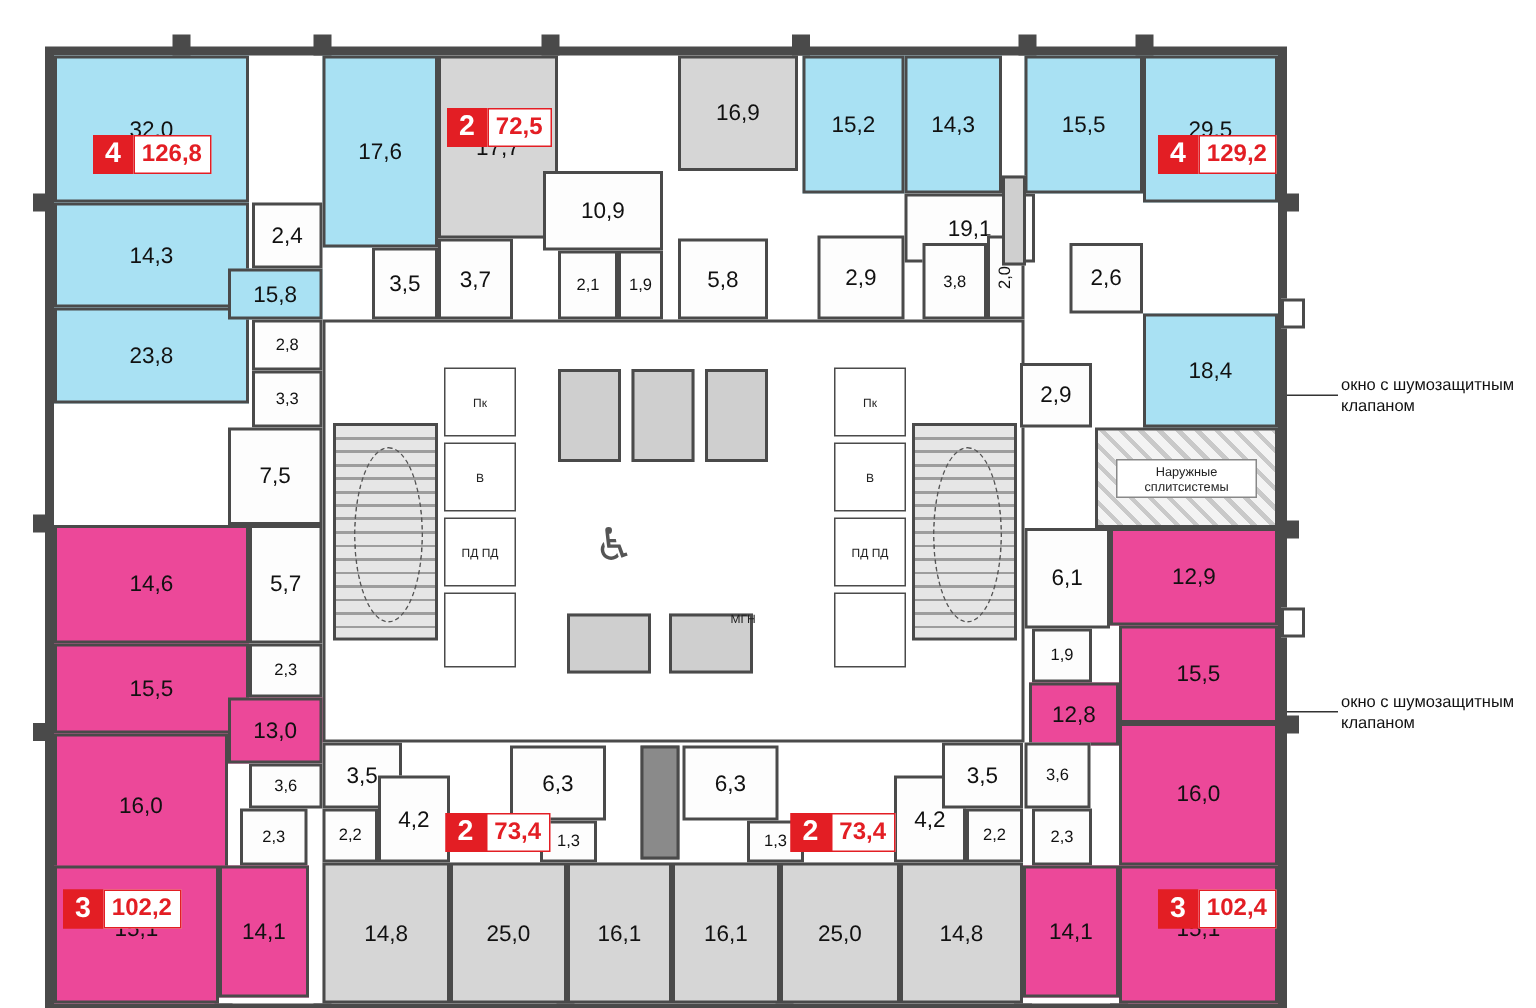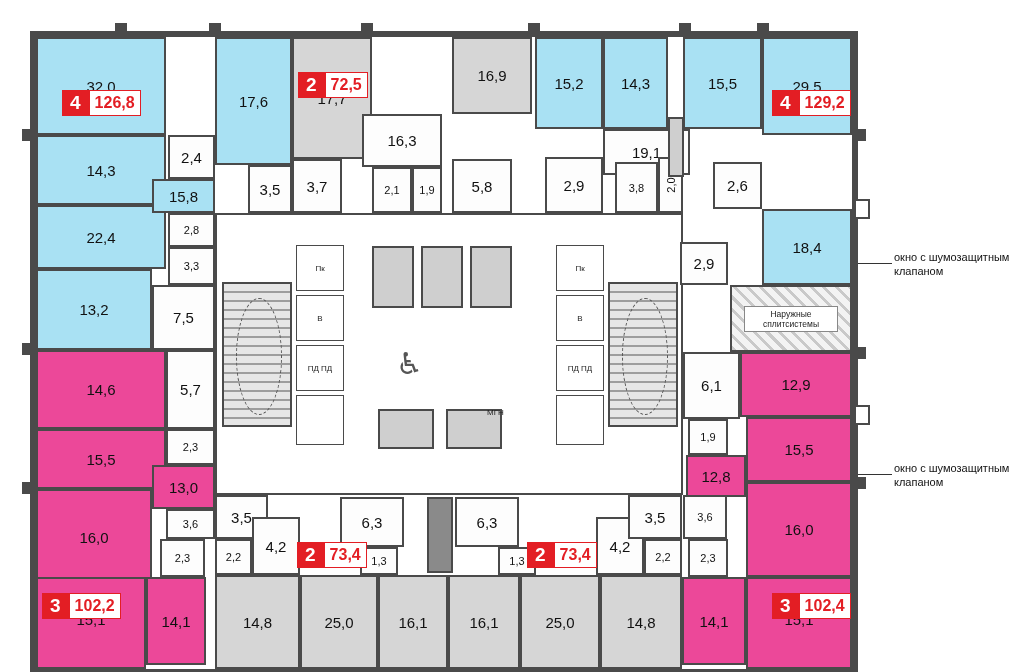--- a/index.html
+++ b/index.html
@@ -86,7 +86,7 @@
       <span class="rl">16,9</span>
     </div>
   <div class="room white" style="left:362px;top:97px;width:80px;height:53px">
-      <span class="rl">16,3</span>
+      <span class="rl">10,9</span>
     </div>
   <div class="room white sm" style="left:372px;top:150px;width:40px;height:46px">
       <span class="rl">2,1</span>

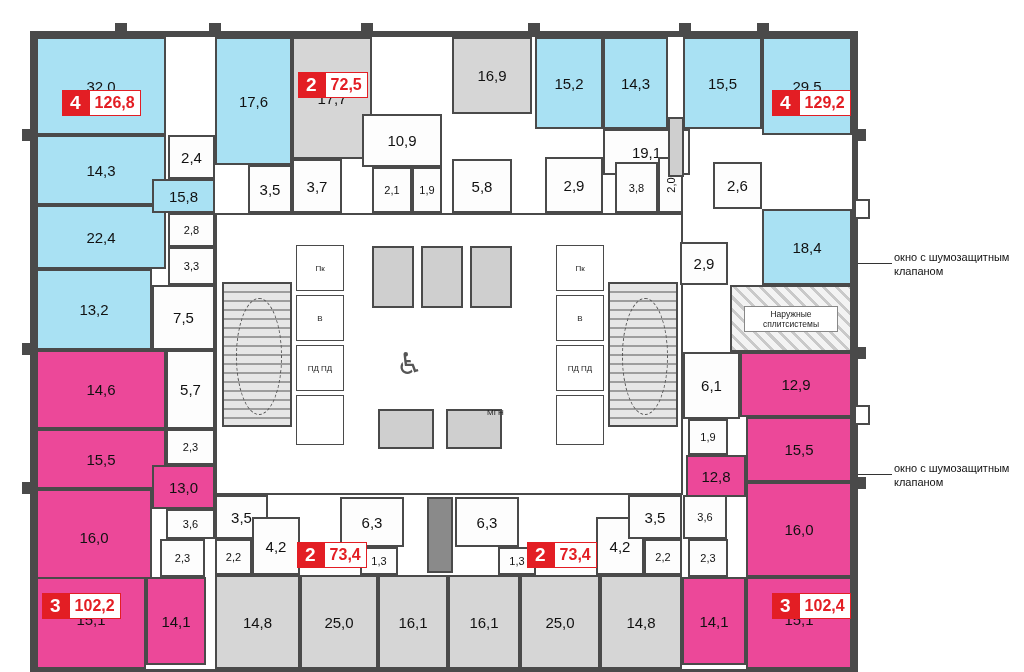--- a/index.html
+++ b/index.html
@@ -49,7 +49,7 @@
       <span class="rl">14,3</span>
     </div>
   <div class="room cyan" style="left:36px;top:188px;width:130px;height:64px">
-      <span class="rl">22,4</span>
+      <span class="rl">23,8</span>
     </div>
   <div class="room cyan" style="left:36px;top:252px;width:116px;height:81px">
       <span class="rl">13,2</span>

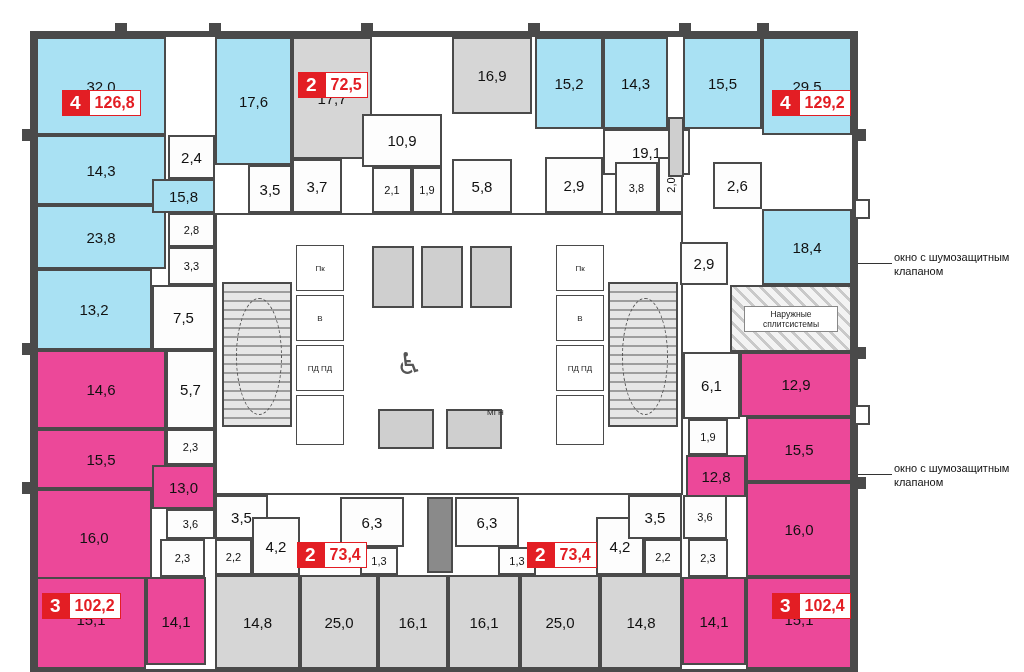--- a/index.html
+++ b/index.html
@@ -51,9 +51,6 @@
   <div class="room cyan" style="left:36px;top:188px;width:130px;height:64px">
       <span class="rl">23,8</span>
     </div>
-  <div class="room cyan" style="left:36px;top:252px;width:116px;height:81px">
-      <span class="rl">13,2</span>
-    </div>
   <div class="room cyan" style="left:215px;top:20px;width:77px;height:128px">
       <span class="rl">17,6</span>
     </div>

